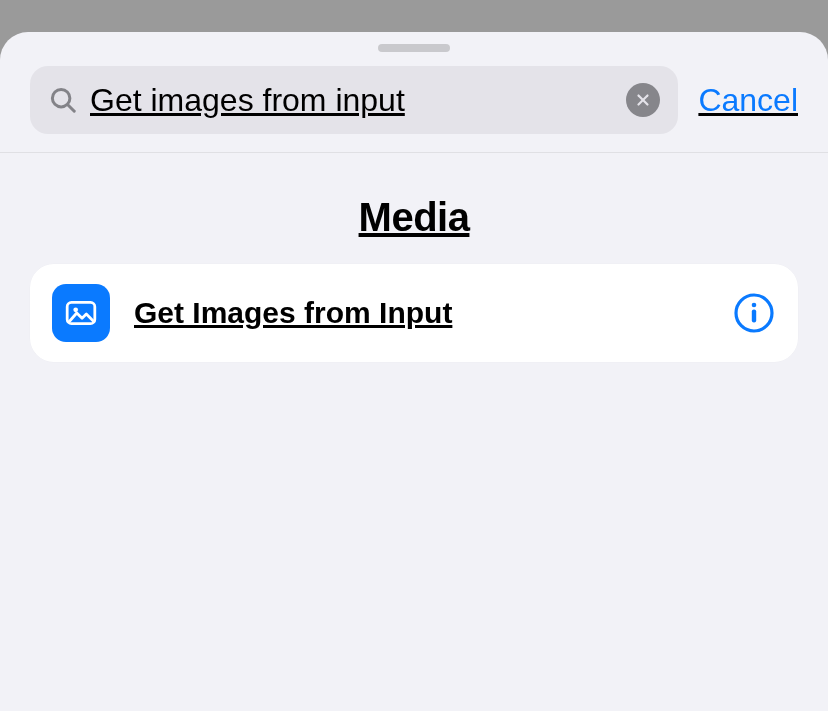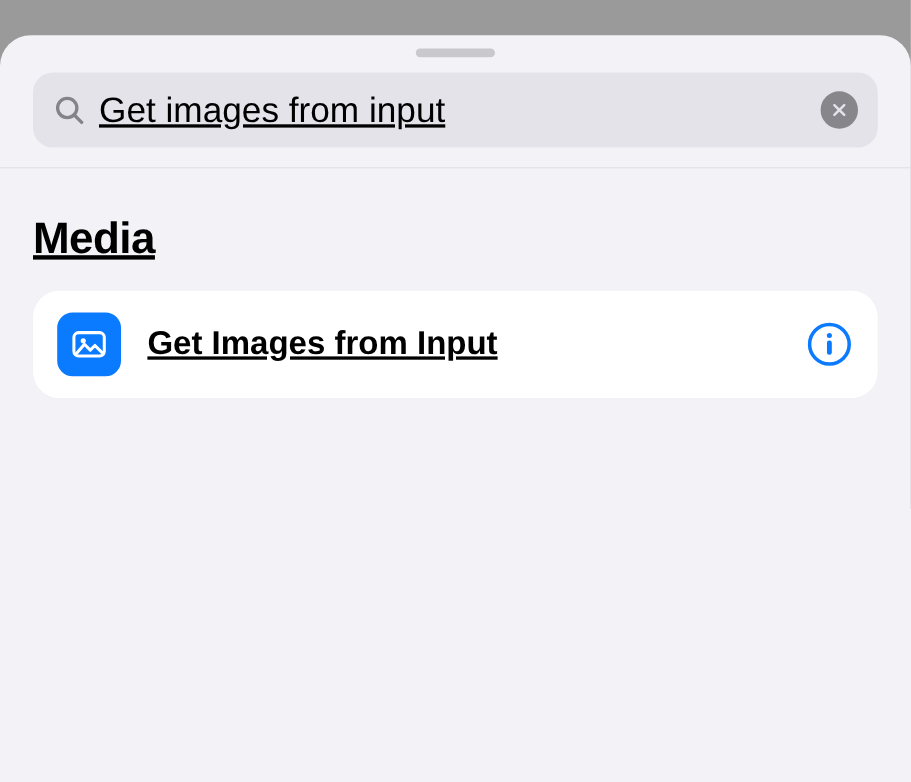--- a/index.html
+++ b/index.html
@@ -163,6 +163,7 @@
         </svg>
       </span>
     </div>
+    <span class="cancel-link">Cancel</span>
   </div>
 
   <div class="content">

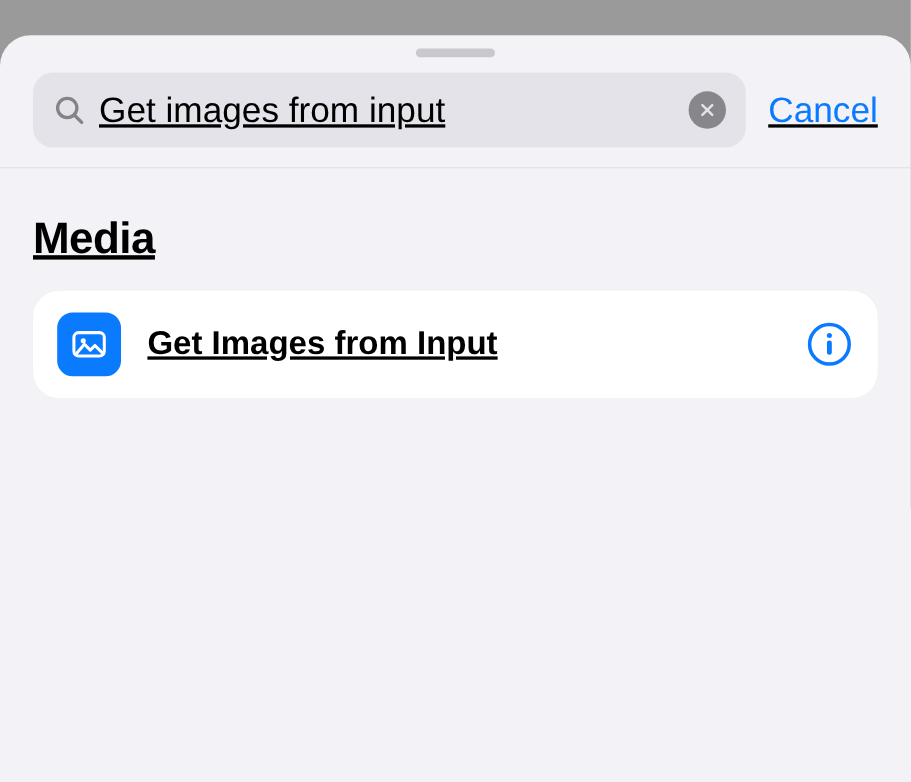--- a/index.html
+++ b/index.html
@@ -95,6 +95,7 @@
       color: #000;
       margin-bottom: 24px;
       letter-spacing: -0.5px;
+      text-align: center;
     }
     .result-card {
       background: #ffffff;

